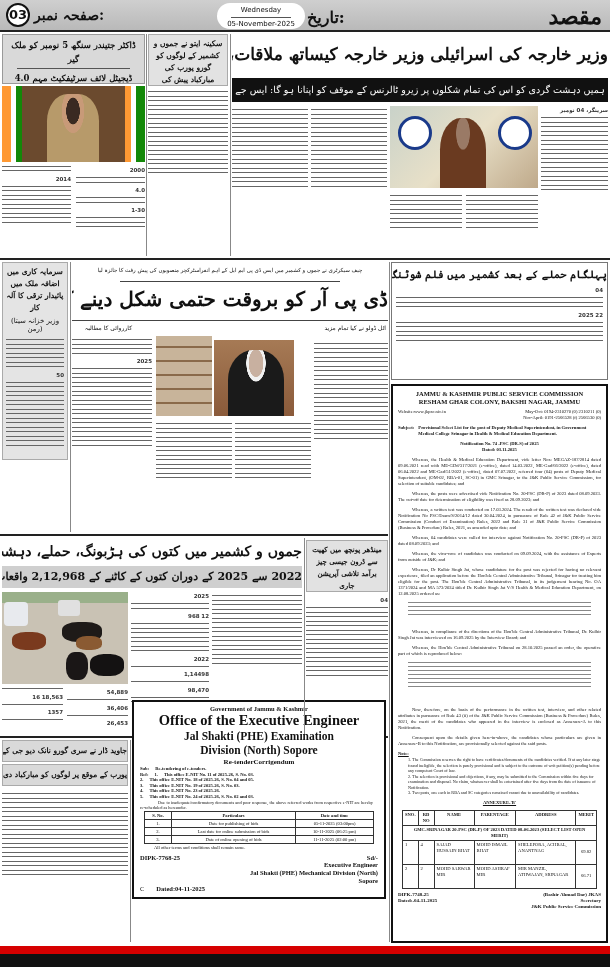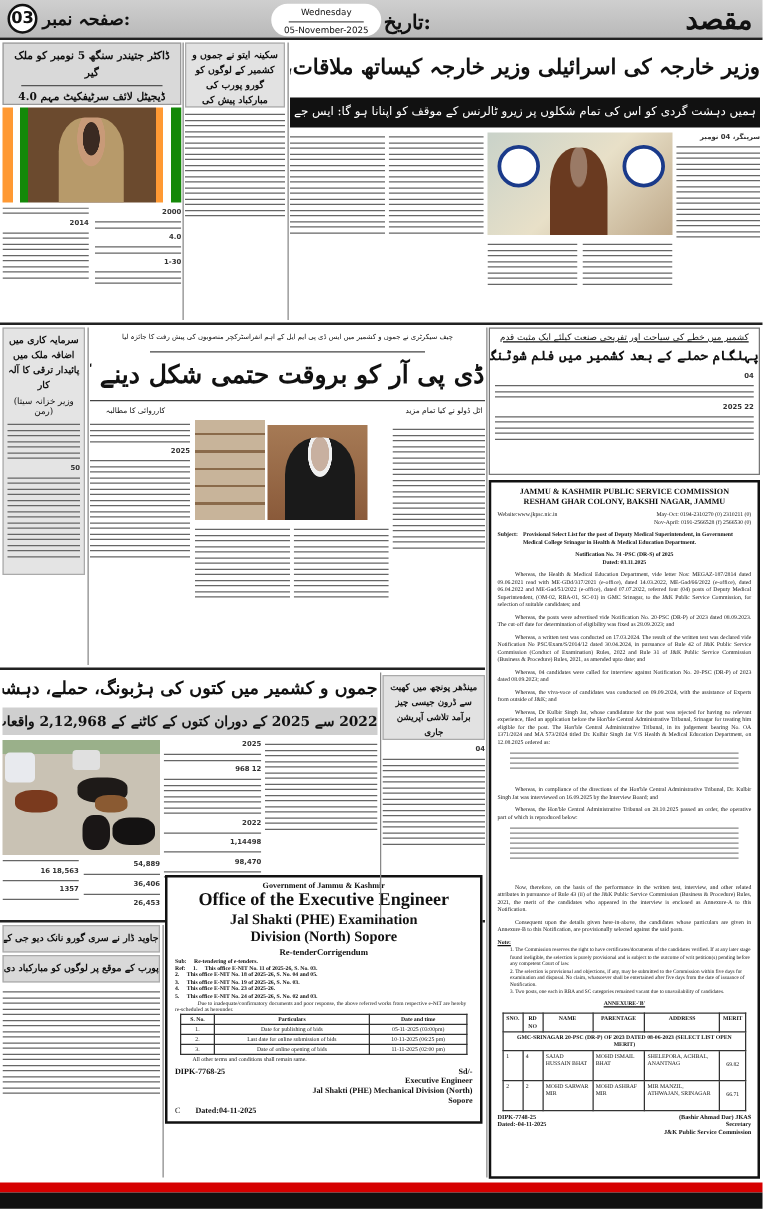--- a/index.html
+++ b/index.html
@@ -223,7 +223,6 @@
   </div>
 
 <div class="abs" style="left:391px;top:262px;width:217px;height:118px;border:1px solid #777">
-  <div class="rtl ur" style="font-size:7px;text-align:center;text-decoration:underline;padding-top:3px">کشمیر میں خطے کی سیاحت اور تفریحی صنعت کیلئے ایک مثبت قدم</div>
   <div class="rtl ur" style="font-size:10.5px;font-weight:bold;text-align:center;line-height:18px;white-space:nowrap;overflow:hidden;margin-top:2px">پہلگام حملے کے بعد کشمیر میں فلم شوٹنگ دوبارہ بحال ہوگی</div>
   <div class="txt rtl" style="padding:3px 4px"><b>04</b><i></i><i></i><i></i><b>22</b> <b>2025</b><i></i><i></i><i></i><i></i><i></i></div>
 </div>

